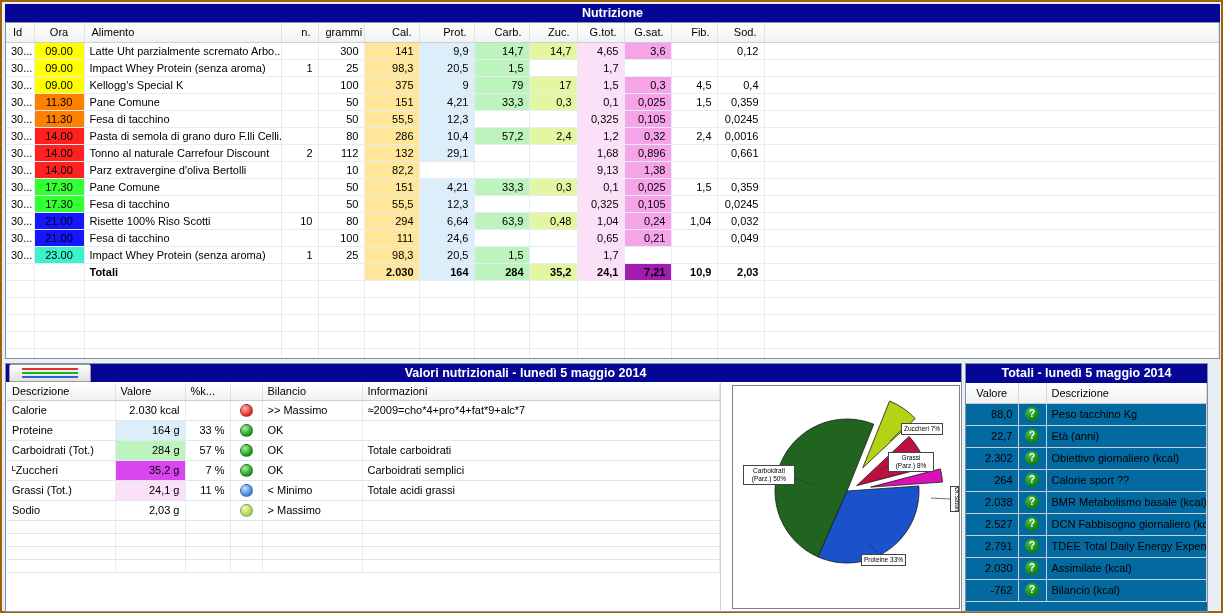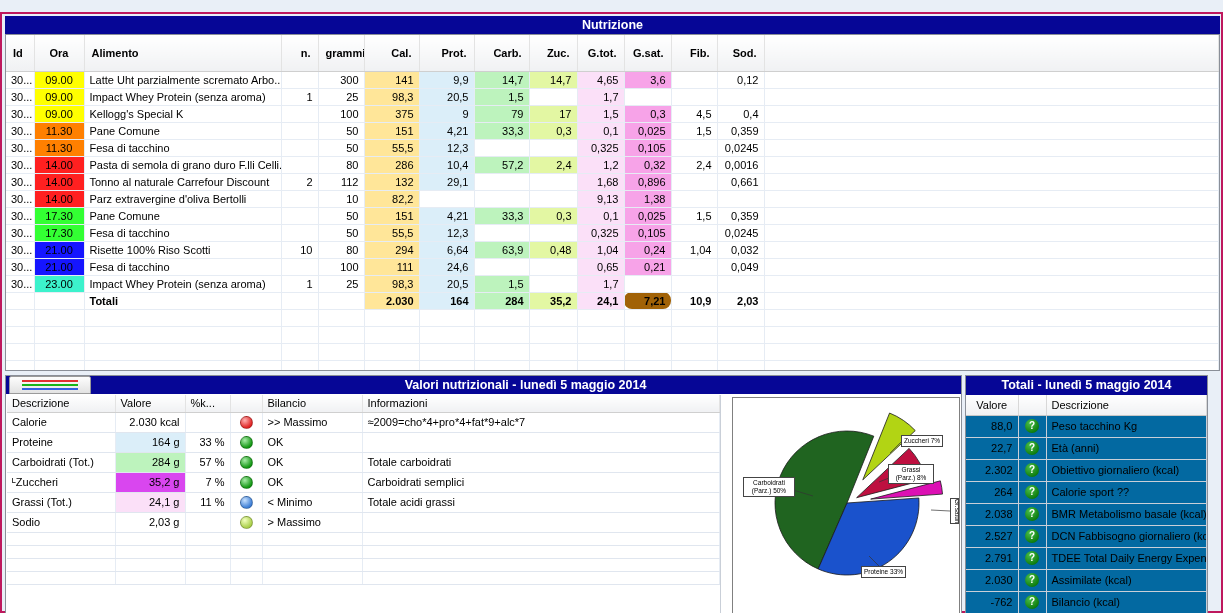--- a/index.html
+++ b/index.html
@@ -5,7 +5,7 @@
   * { margin:0; padding:0; box-sizing:border-box; }
   html,body { width:1223px; height:613px; }
   body { font-family:"Liberation Sans","DejaVu Sans",sans-serif; background:#E9EFF7; position:relative; overflow:hidden; }
-  #screen { position:absolute; inset:0; border:2px solid #be185d; background:#E9EFF7;margin-top:12px; }
+  #screen { position:absolute; inset:0; border:2px solid #a16207; background:#E9EFF7; }
 
   .panel-title { background:#060696; color:#fff; font-weight:bold; font-size:12.5px; text-align:center; }
 

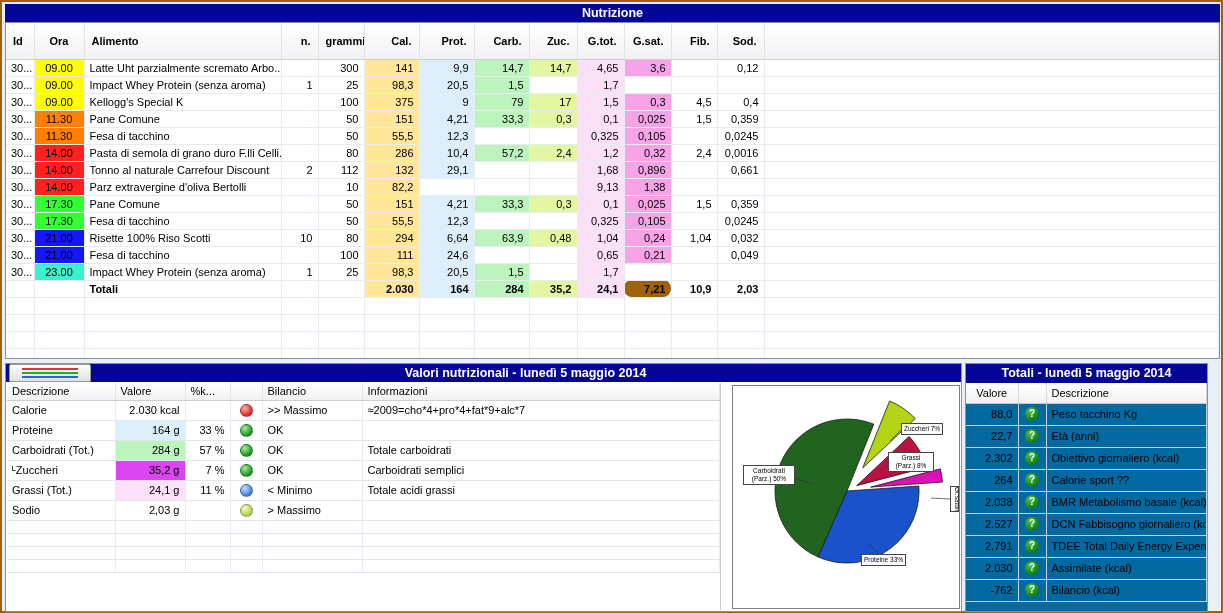--- a/index.html
+++ b/index.html
@@ -15,7 +15,7 @@
   #top-table-wrap { position:absolute; top:18px; left:0; right:0; bottom:0; background:#fff; border:1px solid #8A8F98; overflow:hidden; }
   table { border-collapse:collapse; table-layout:fixed; width:100%; }
   .ntable td { font-size:11px; height:17px; padding:0 5px; border-right:1px solid #E6ECF4; border-bottom:1px solid #E6ECF4; white-space:nowrap; overflow:hidden; }
-  .ntable th { font-size:11px; font-weight:bold; height:36px; padding:0 7px; background:linear-gradient(#FFFFFF,#F0F1F3); border-right:1px solid #E3E3E3; border-bottom:1px solid #CFCFCF; white-space:nowrap; overflow:hidden; }
+  .ntable th { font-size:11px; font-weight:normal; height:19px; padding:0 7px; background:linear-gradient(#FFFFFF,#F0F1F3); border-right:1px solid #E3E3E3; border-bottom:1px solid #CFCFCF; white-space:nowrap; overflow:hidden; }
   .l { text-align:left; } .c { text-align:center; } .r { text-align:right; }
   .tot td { font-weight:bold; }
 

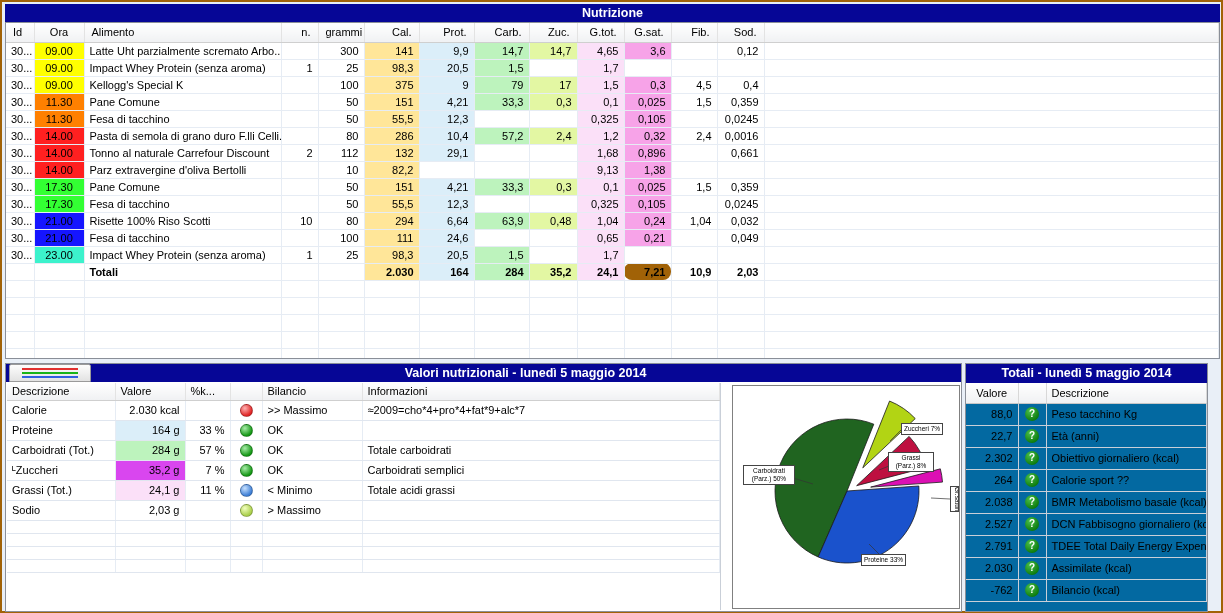--- a/index.html
+++ b/index.html
@@ -311,7 +311,7 @@
               <td class="r" style="background: rgb(189, 243, 189);">284</td>
               <td class="r" style="background: rgb(227, 247, 163);">35,2</td>
               <td class="r" style="background: rgb(251, 224, 248);">24,1</td>
-              <td class="r" style="background: #a16207; border-radius: 8px;">7,21</td>
+              <td class="r" style="background: #a21caf;">7,21</td>
               <td class="r">10,9</td>
               <td class="r">2,03</td>
               <td class="l"></td>

